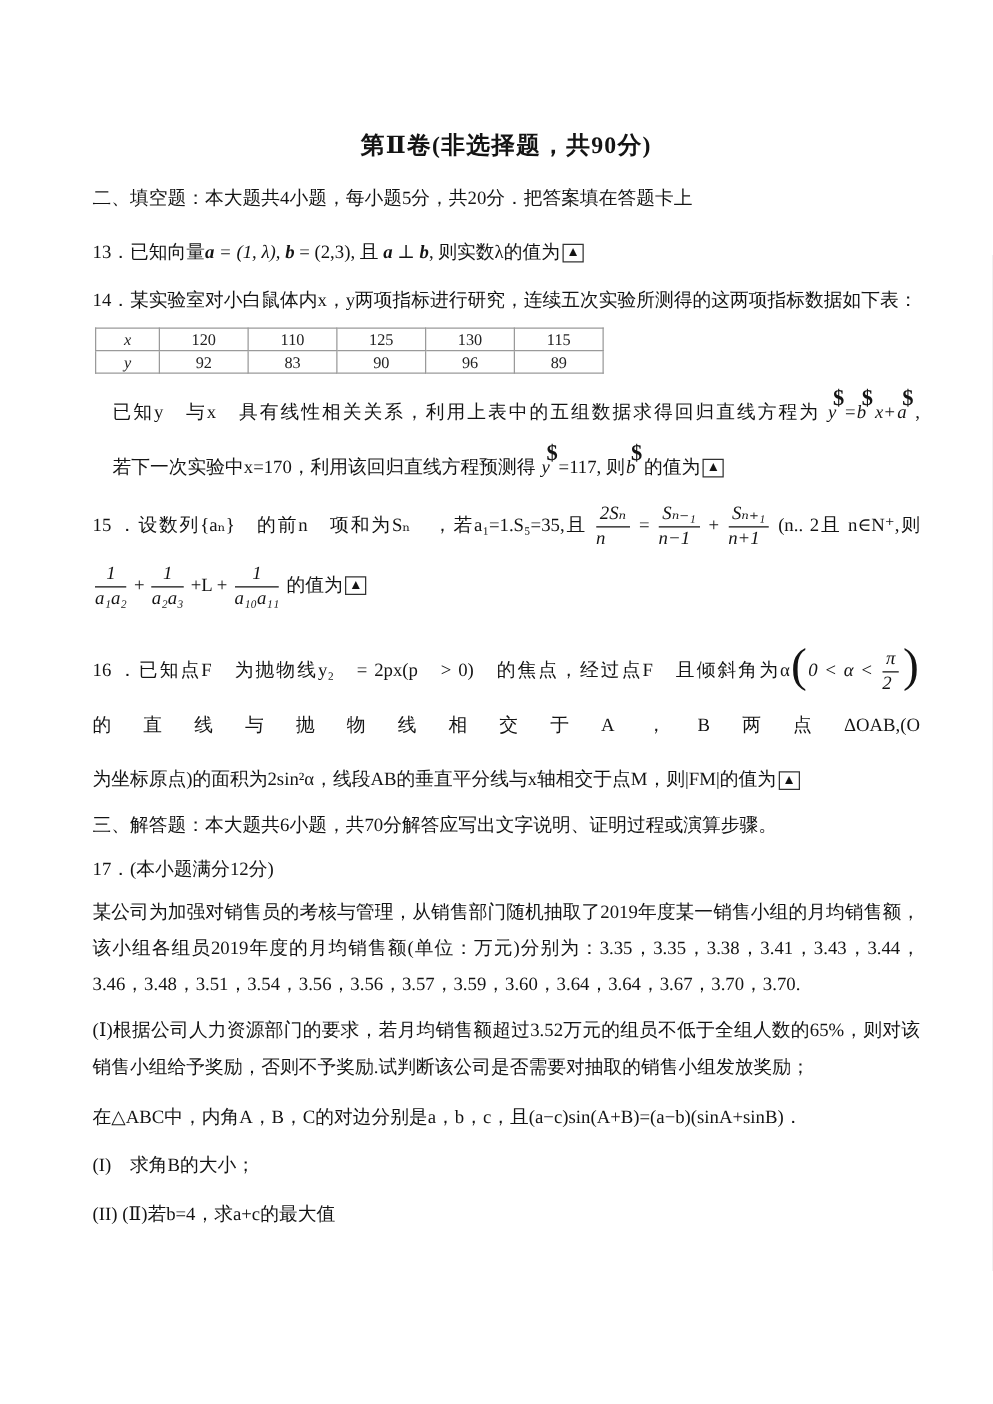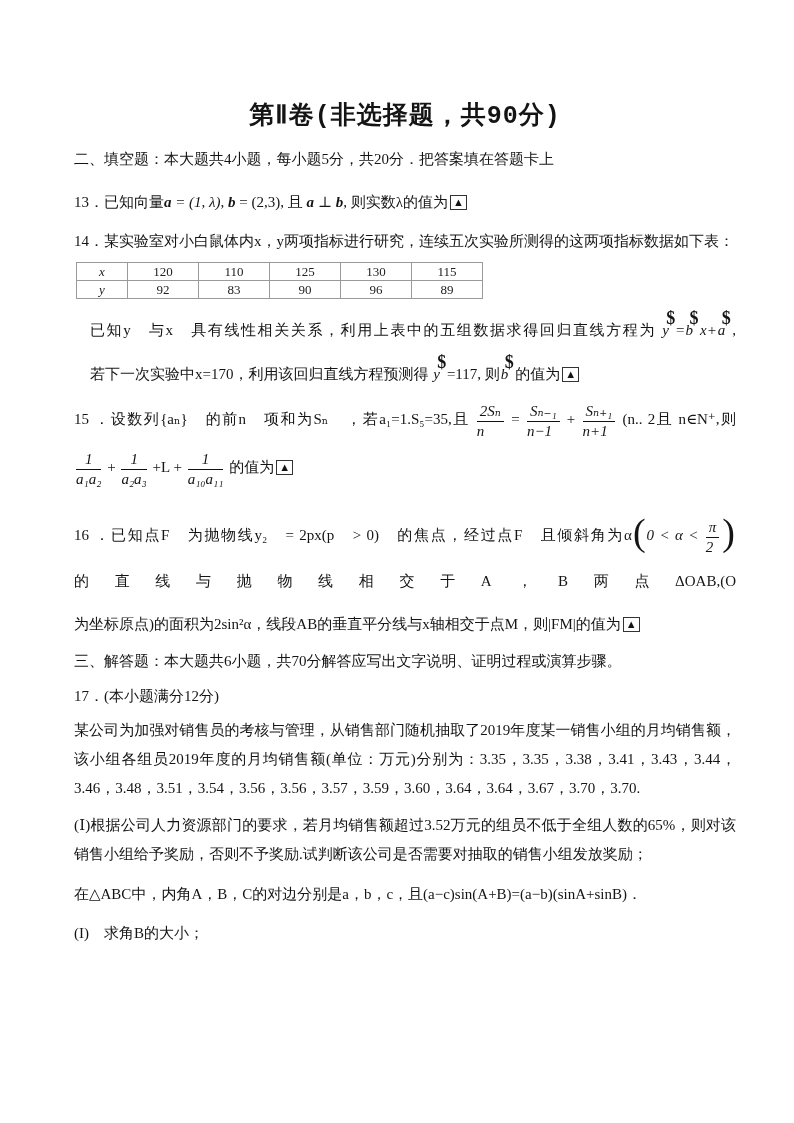--- a/index.html
+++ b/index.html
@@ -9,7 +9,7 @@
     font-family:"Liberation Serif","DejaVu Serif",serif;
     color:#141414;font-size:15px;
   }
-  .title{margin:0;text-align:center;font-size:25px;font-weight:bold;letter-spacing:1px;line-height:26px;font-family:Liberation Mono, monospace;}
+  .title{margin:0;text-align:center;font-size:19px;font-weight:bold;letter-spacing:1px;line-height:26px;}
   .line{margin:0;line-height:23px;}
   .heading{margin-top:18px;}
   .jl{text-align:justify;text-align-last:justify;}

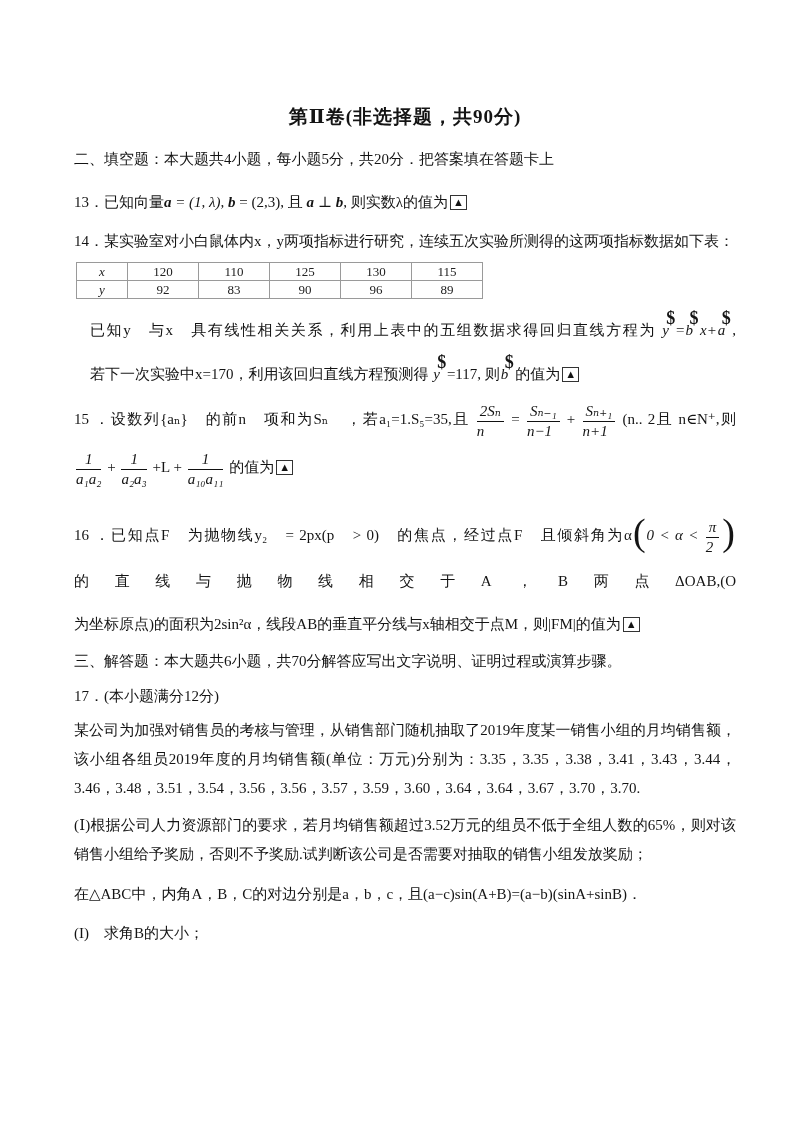--- a/index.html
+++ b/index.html
@@ -144,6 +144,7 @@
 
   <p class="line" style="margin-top:14px">在△ABC中，内角A，B，C的对边分别是a，b，c，且(a−c)sin(A+B)=(a−b)(sinA+sinB)．</p>
   <p class="line" style="margin-top:16px">(I)　求角B的大小；</p>
+  <p class="line" style="margin-top:16px">(II) (Ⅱ)若b=4，求a+c的最大值</p>
 
 </div>
 

